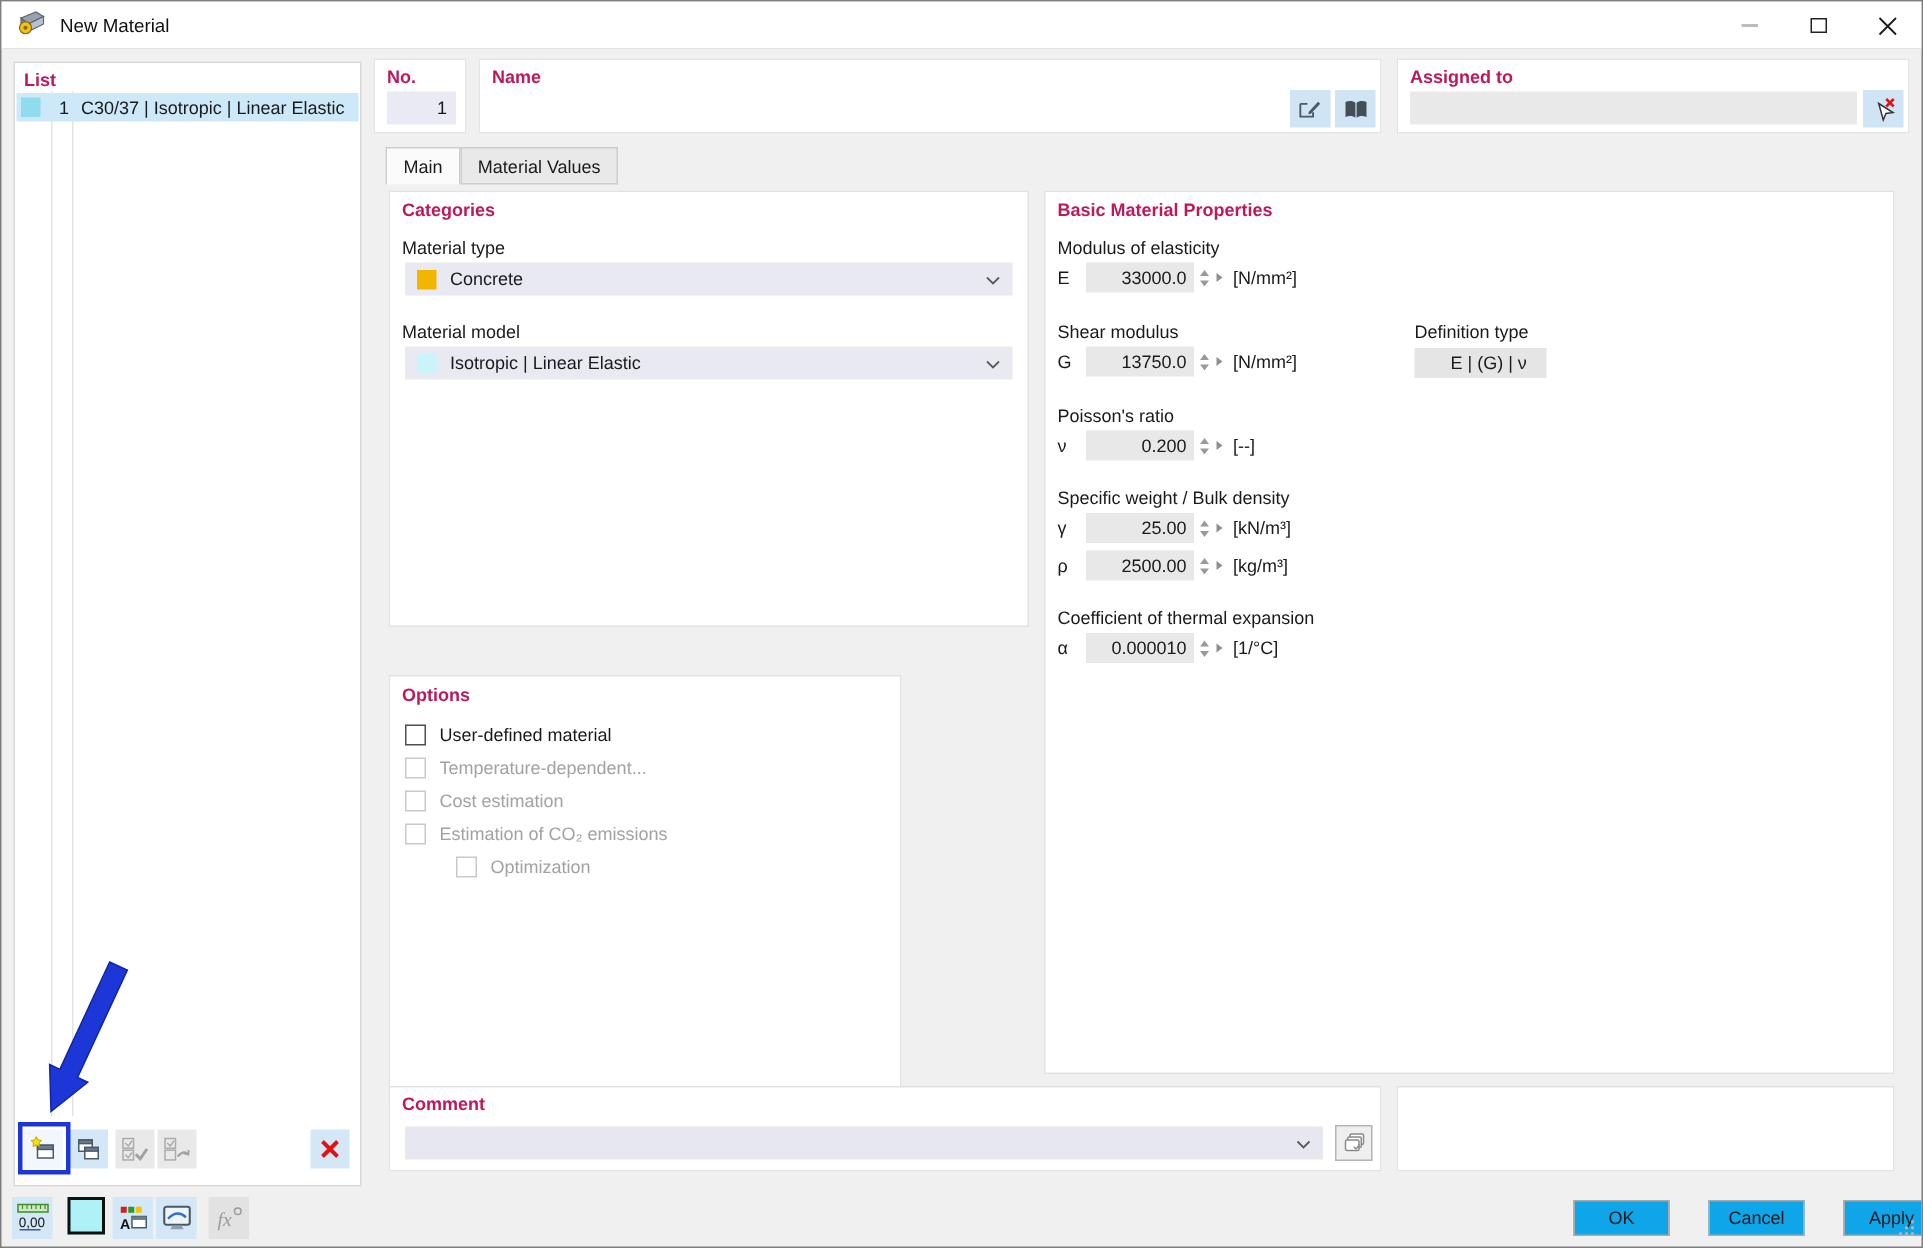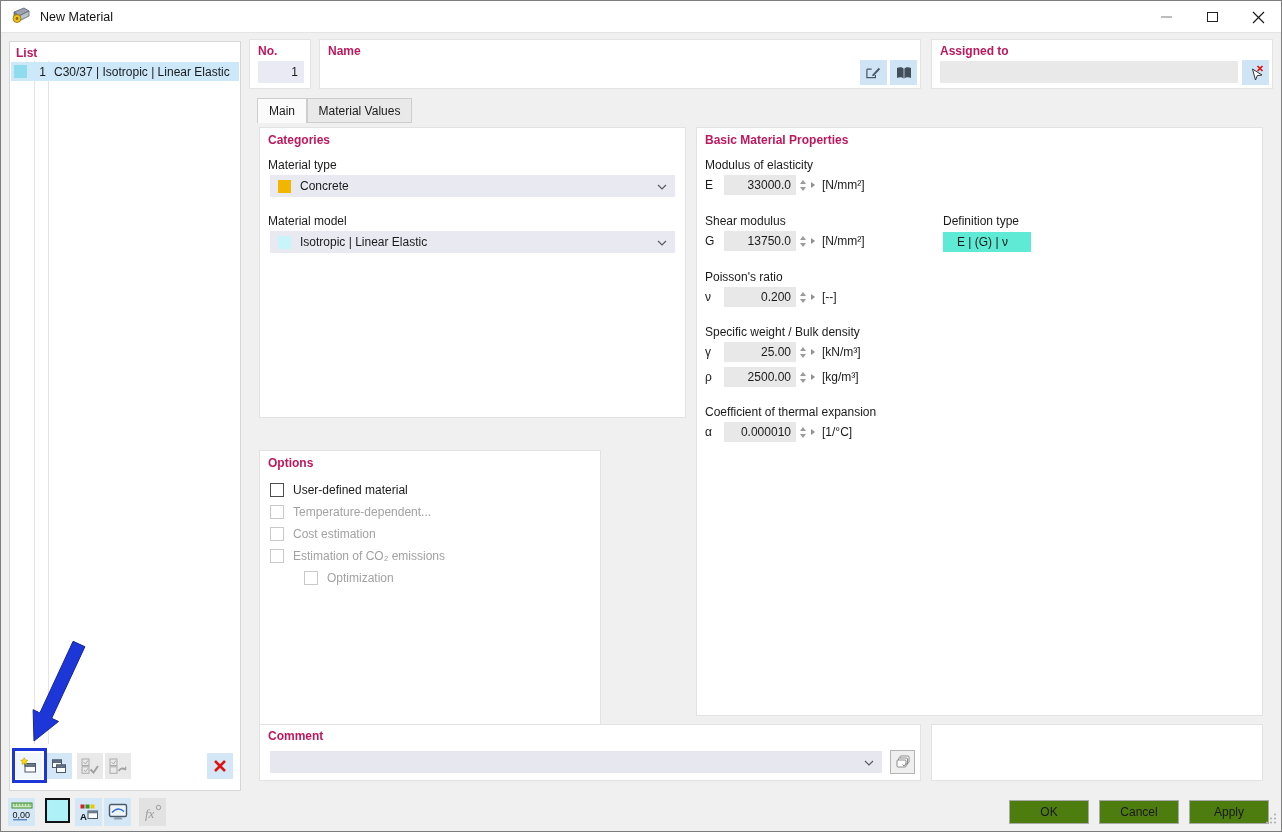--- a/index.html
+++ b/index.html
@@ -82,8 +82,8 @@
            border-top:4px solid #9a9a9a; }
   .detach { width:0; height:0; border-top:3px solid transparent; border-bottom:3px solid transparent;
             border-left:4px solid #8f8f8f; margin-right:7px; }
-  .def-field { position:absolute; left:246px; width:88px; height:20px; background:#5eead4;
-               line-height:20px; padding-left:14px; }
+  .def-field { position:absolute; left:246px; width:88px; height:20px; background:#e5e5e5;
+               line-height:20px; padding-left:24px; }
 
   .combo { position:absolute; left:10px; top:26px; width:612px; height:22px; background:#e7e7f0;
            display:flex; align-items:center; padding:0 8px; }

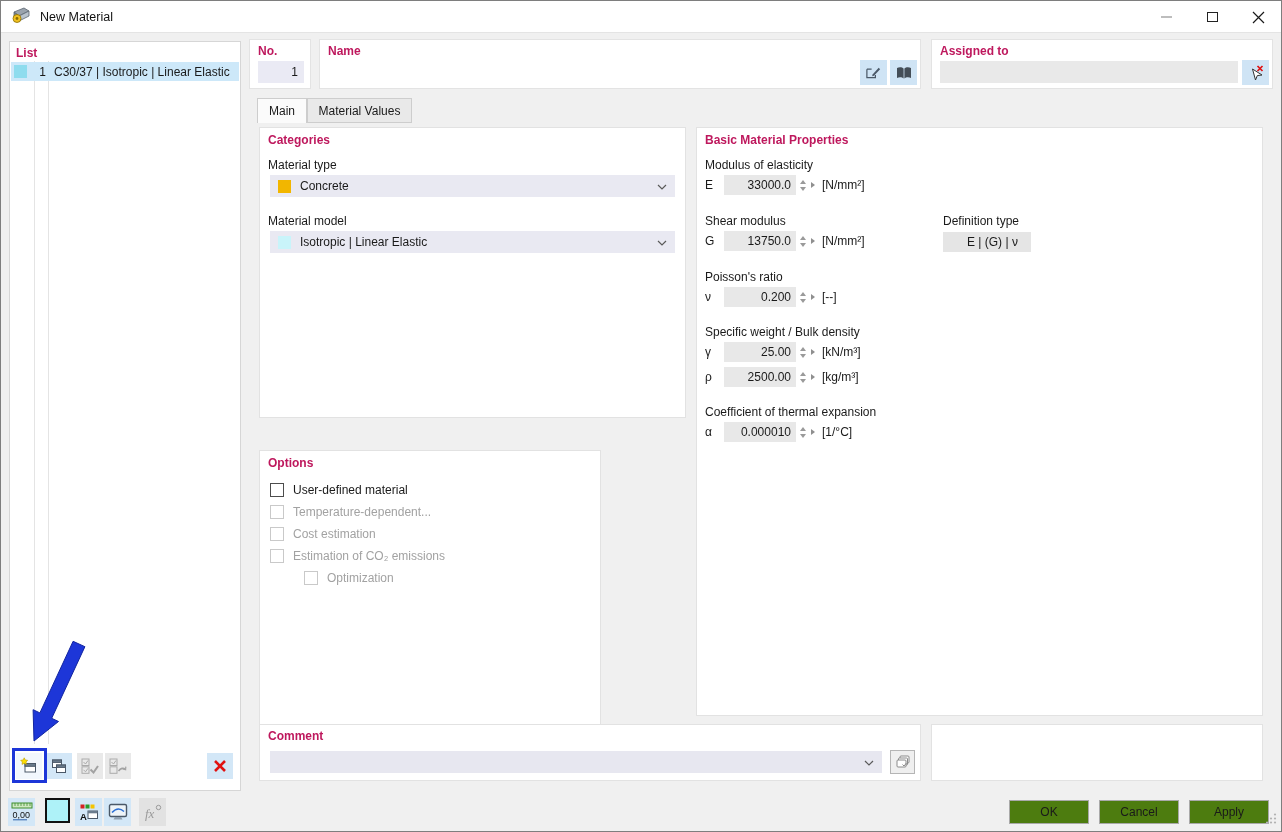--- a/index.html
+++ b/index.html
@@ -93,8 +93,8 @@
              display:flex; align-items:center; justify-content:center; }
 
   
-  .fbtn { position:absolute; top:799px; width:80px; height:24px; background:#4d7c0f;
-          border:1px solid #a9a9a9; text-align:center; line-height:22px; }
+  .fbtn { position:absolute; top:799px; width:64px; height:24px; background:#0ea5e9;
+          border:1px solid #a9a9a9; text-align:center; line-height:22px;margin-left:40px; }
   .st-btn { position:absolute; top:797px; width:27px; height:28px;
             display:flex; align-items:center; justify-content:center; }
   .grip { position:absolute; right:4px; bottom:4px; }

